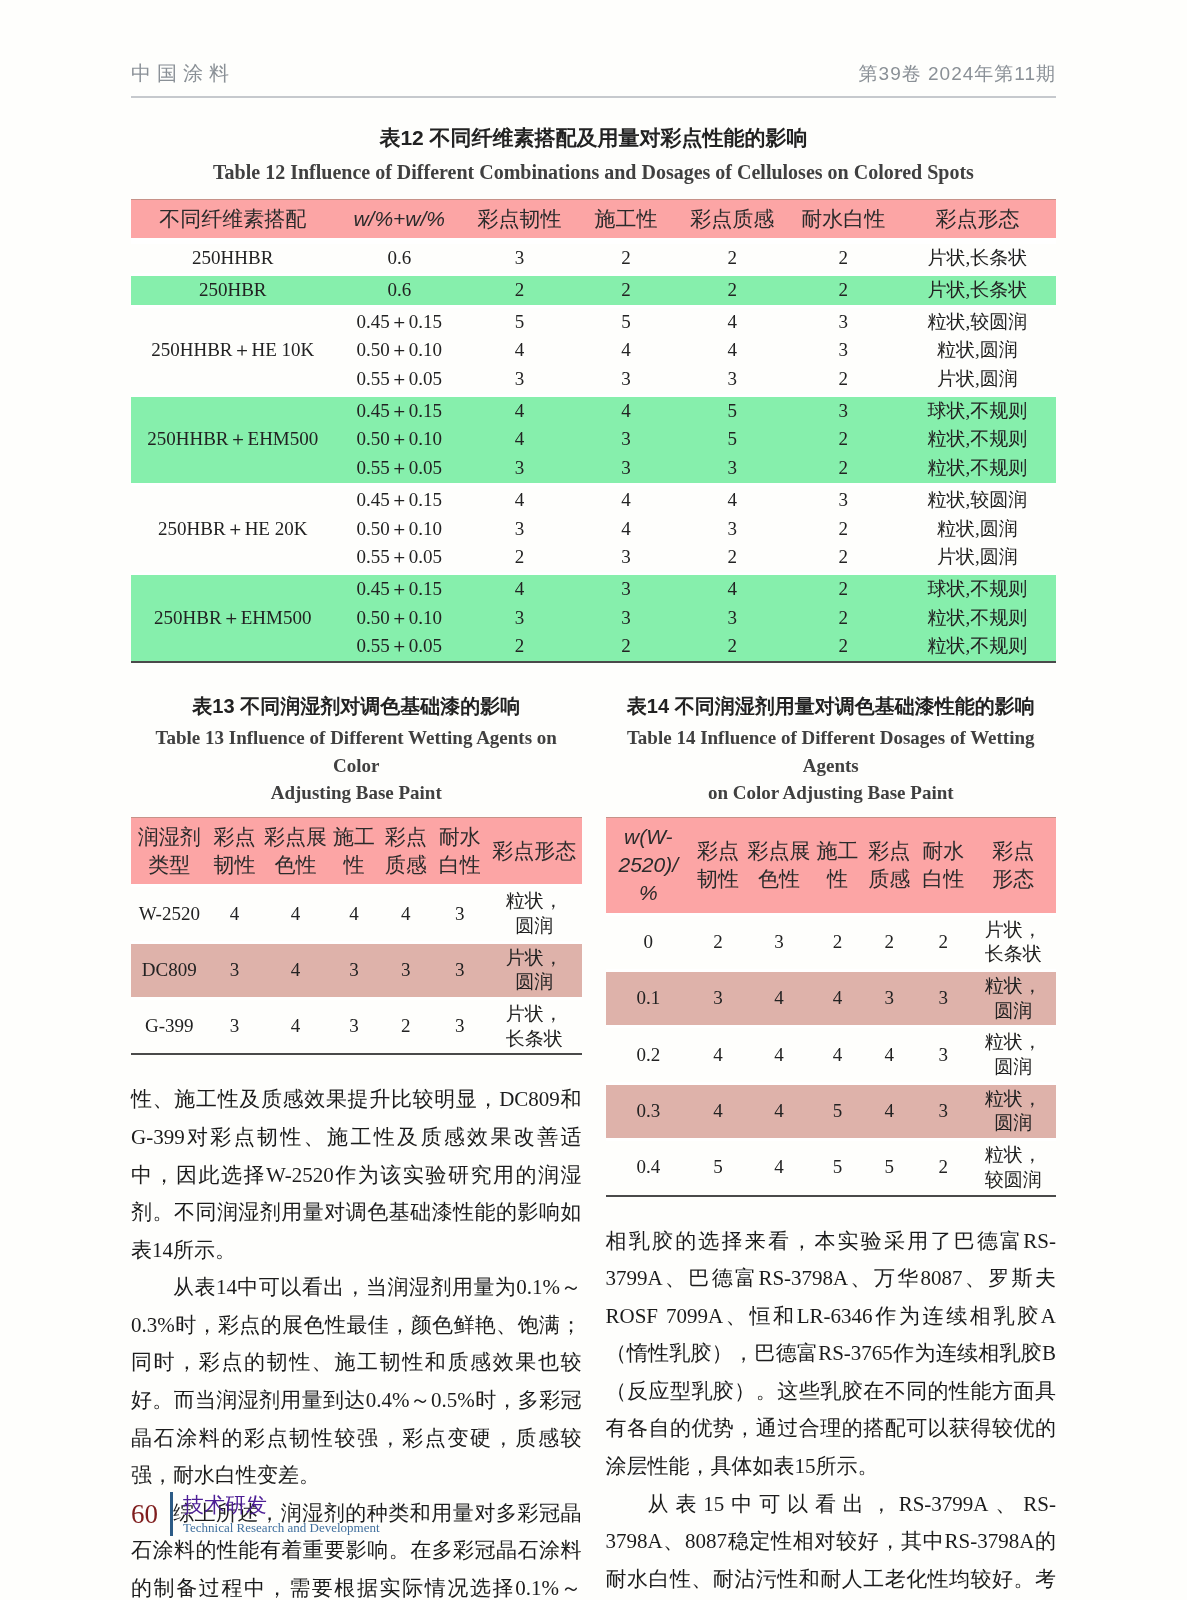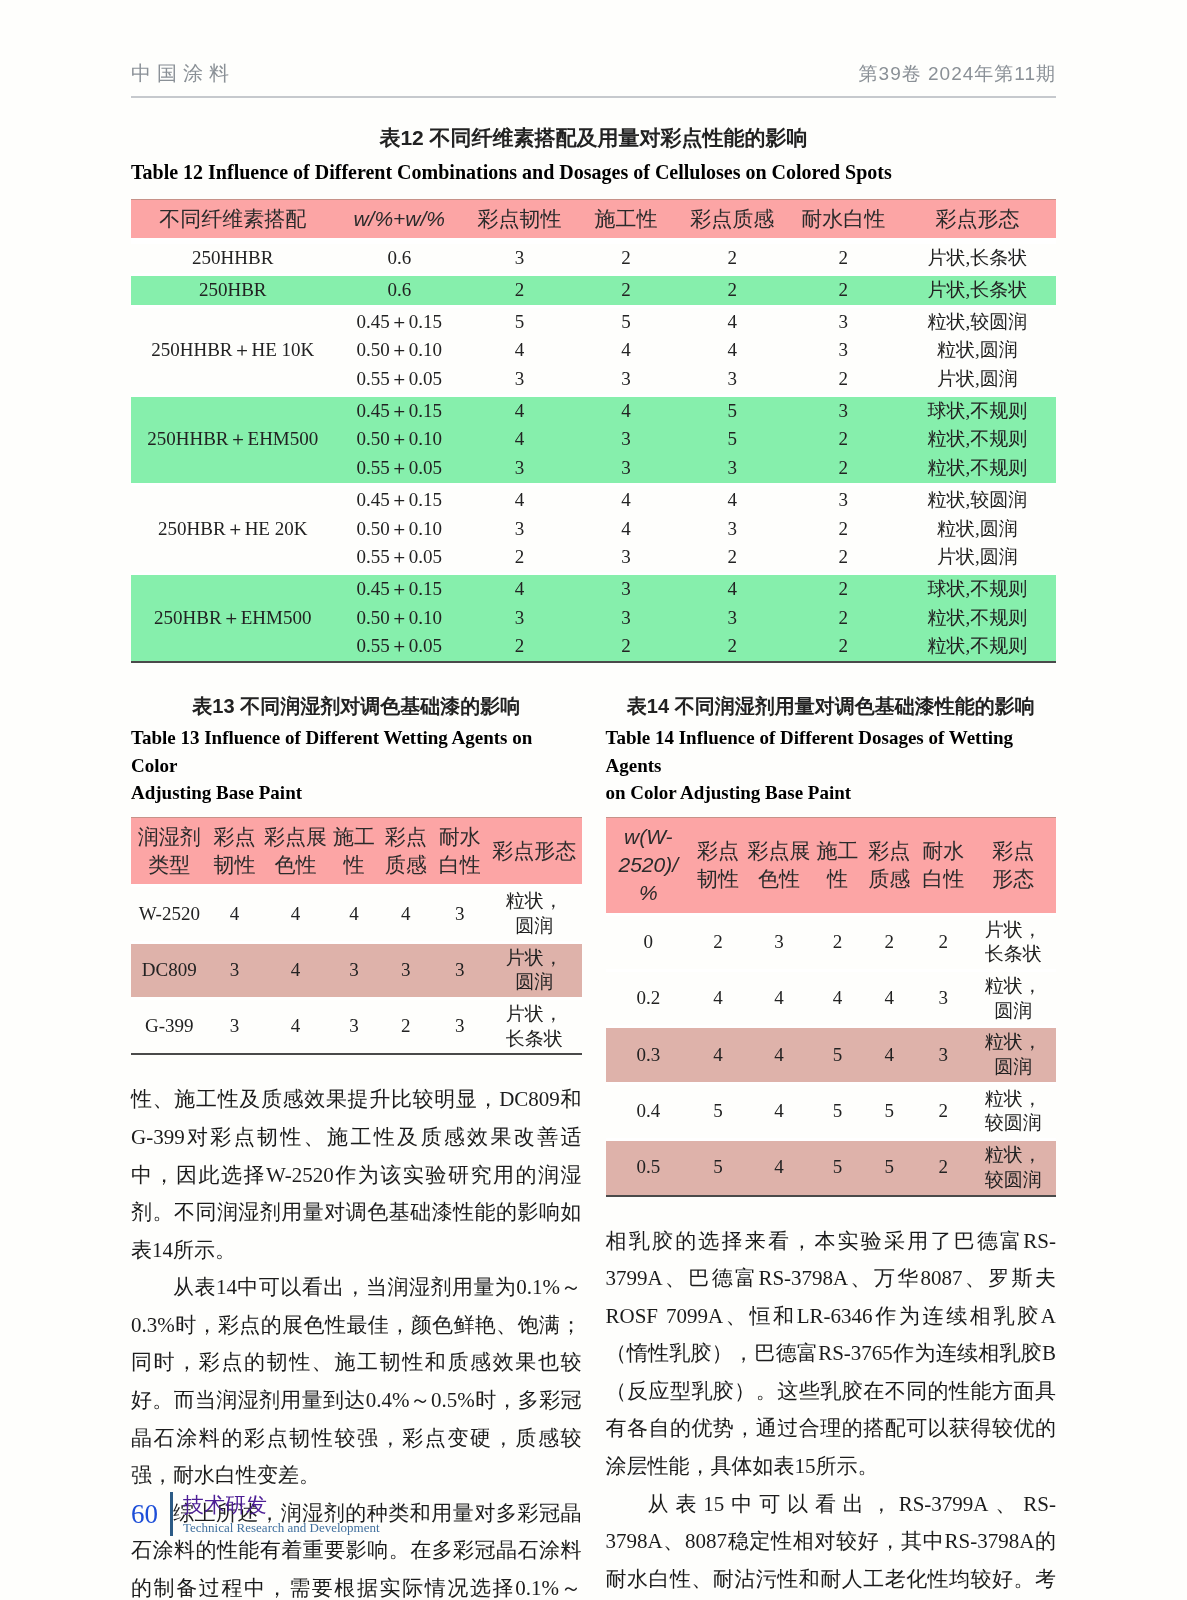--- a/index.html
+++ b/index.html
@@ -22,8 +22,8 @@
   
   .tbl-title-cn { text-align:center; font-family:"Liberation Sans","DejaVu Sans",sans-serif;
     font-weight:bold; font-size:21px; color:#222; }
-  .tbl-title-en { text-align:left; font-family:"Liberation Serif","DejaVu Serif",serif;
-    font-weight:bold; font-size:20px; color:#000000; margin-top:6px; line-height:1.45; }
+  .tbl-title-en { text-align:center; font-family:"Liberation Serif","DejaVu Serif",serif;
+    font-weight:bold; font-size:20px; color:#404040; margin-top:6px; line-height:1.45; }
   .t12-titles { margin-top:26px; margin-bottom:12px; }
   
   table { border-collapse:separate; border-spacing:0; width:100%; }

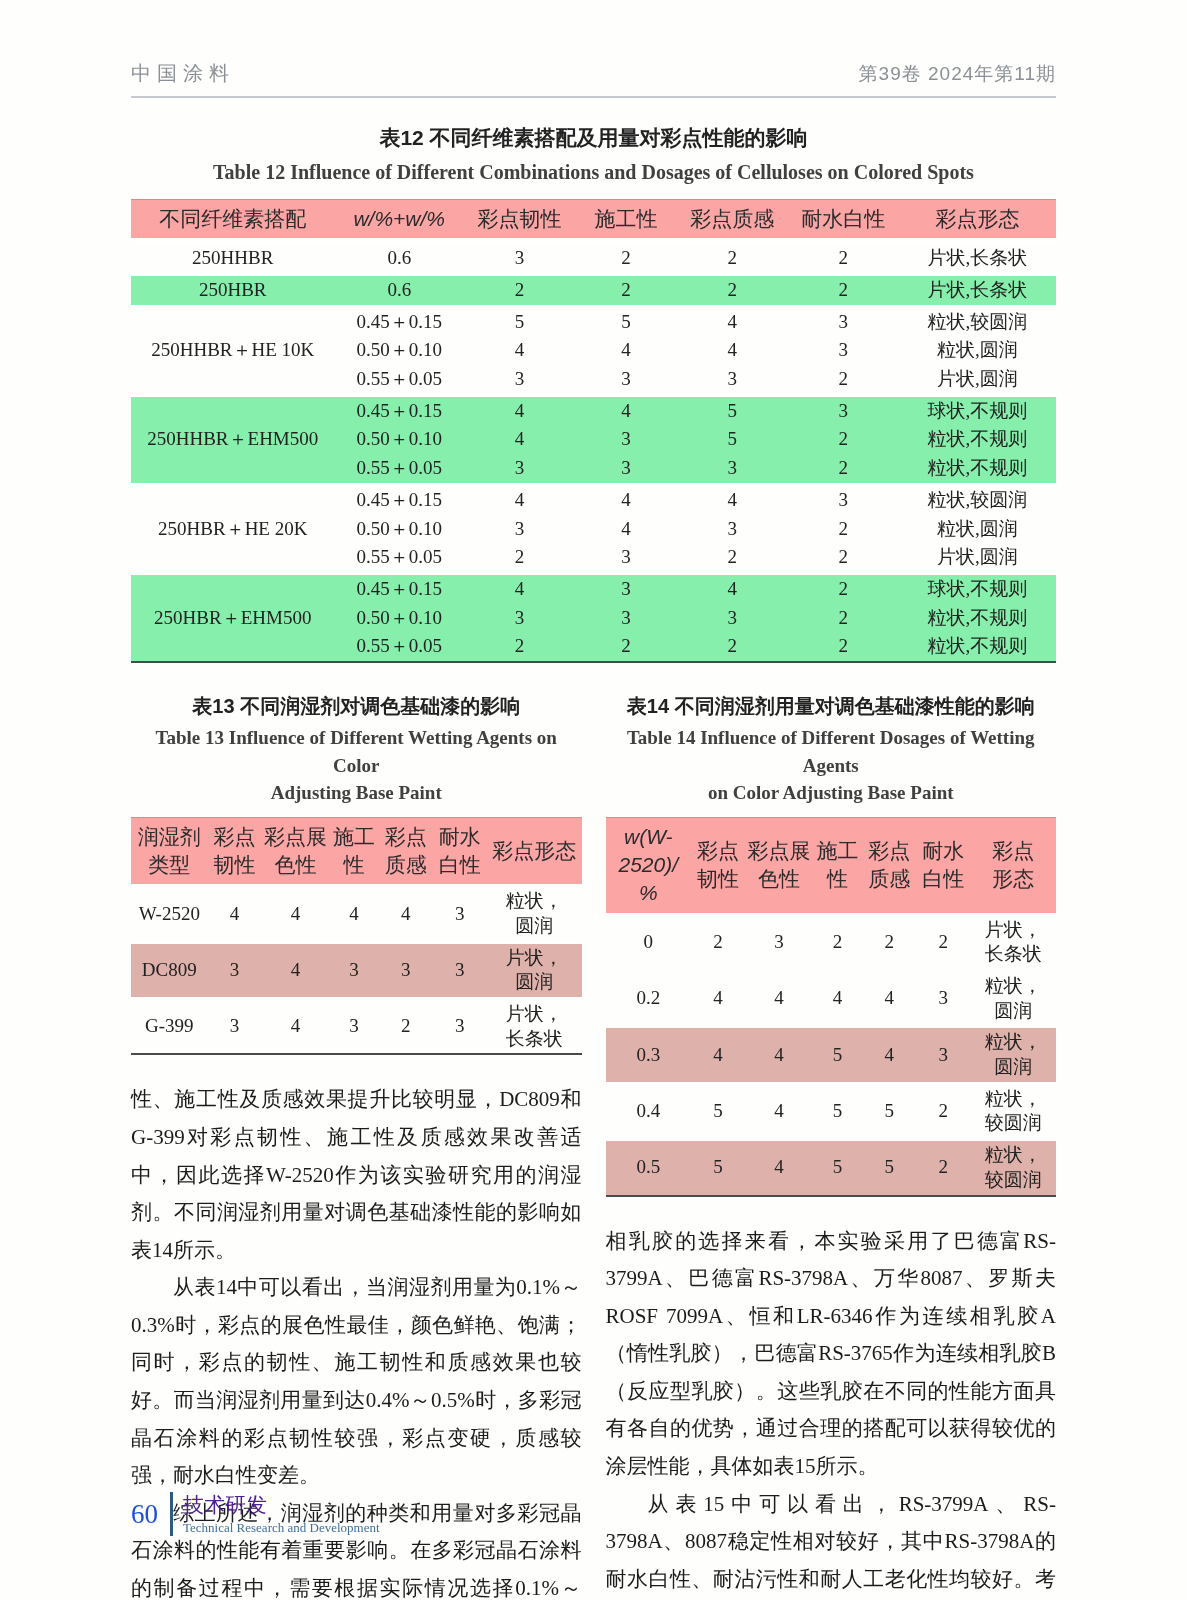--- a/index.html
+++ b/index.html
@@ -344,6 +344,15 @@
               <td>2</td>
               <td>片状，<br>长条状</td>
             </tr>
+            <tr class="shade-row">
+              <td>0.1</td>
+              <td>3</td>
+              <td>4</td>
+              <td>4</td>
+              <td>3</td>
+              <td>3</td>
+              <td>粒状，<br>圆润</td>
+            </tr>
             <tr>
               <td>0.2</td>
               <td>4</td>

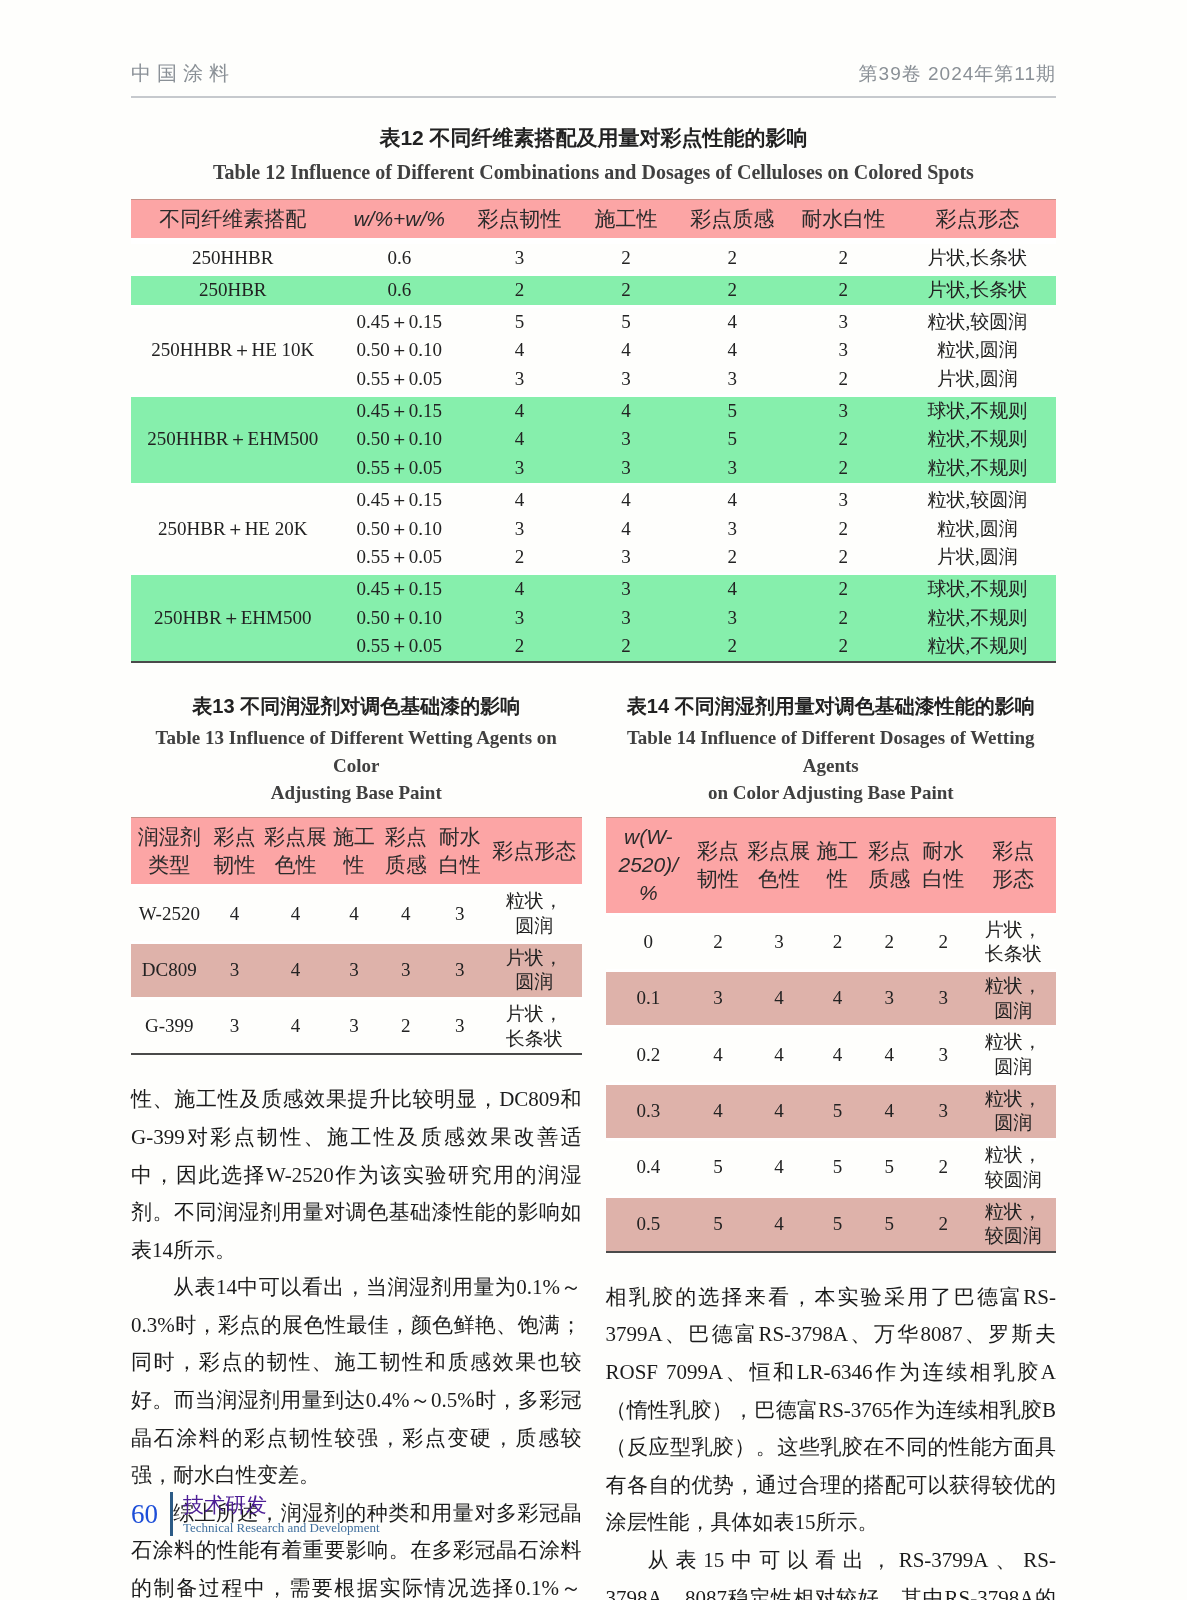--- a/index.html
+++ b/index.html
@@ -380,15 +380,6 @@
               <td>2</td>
               <td>粒状，<br>较圆润</td>
             </tr>
-            <tr class="shade-row">
-              <td>0.5</td>
-              <td>5</td>
-              <td>4</td>
-              <td>5</td>
-              <td>5</td>
-              <td>2</td>
-              <td>粒状，<br>较圆润</td>
-            </tr>
           </tbody>
         </table>
 

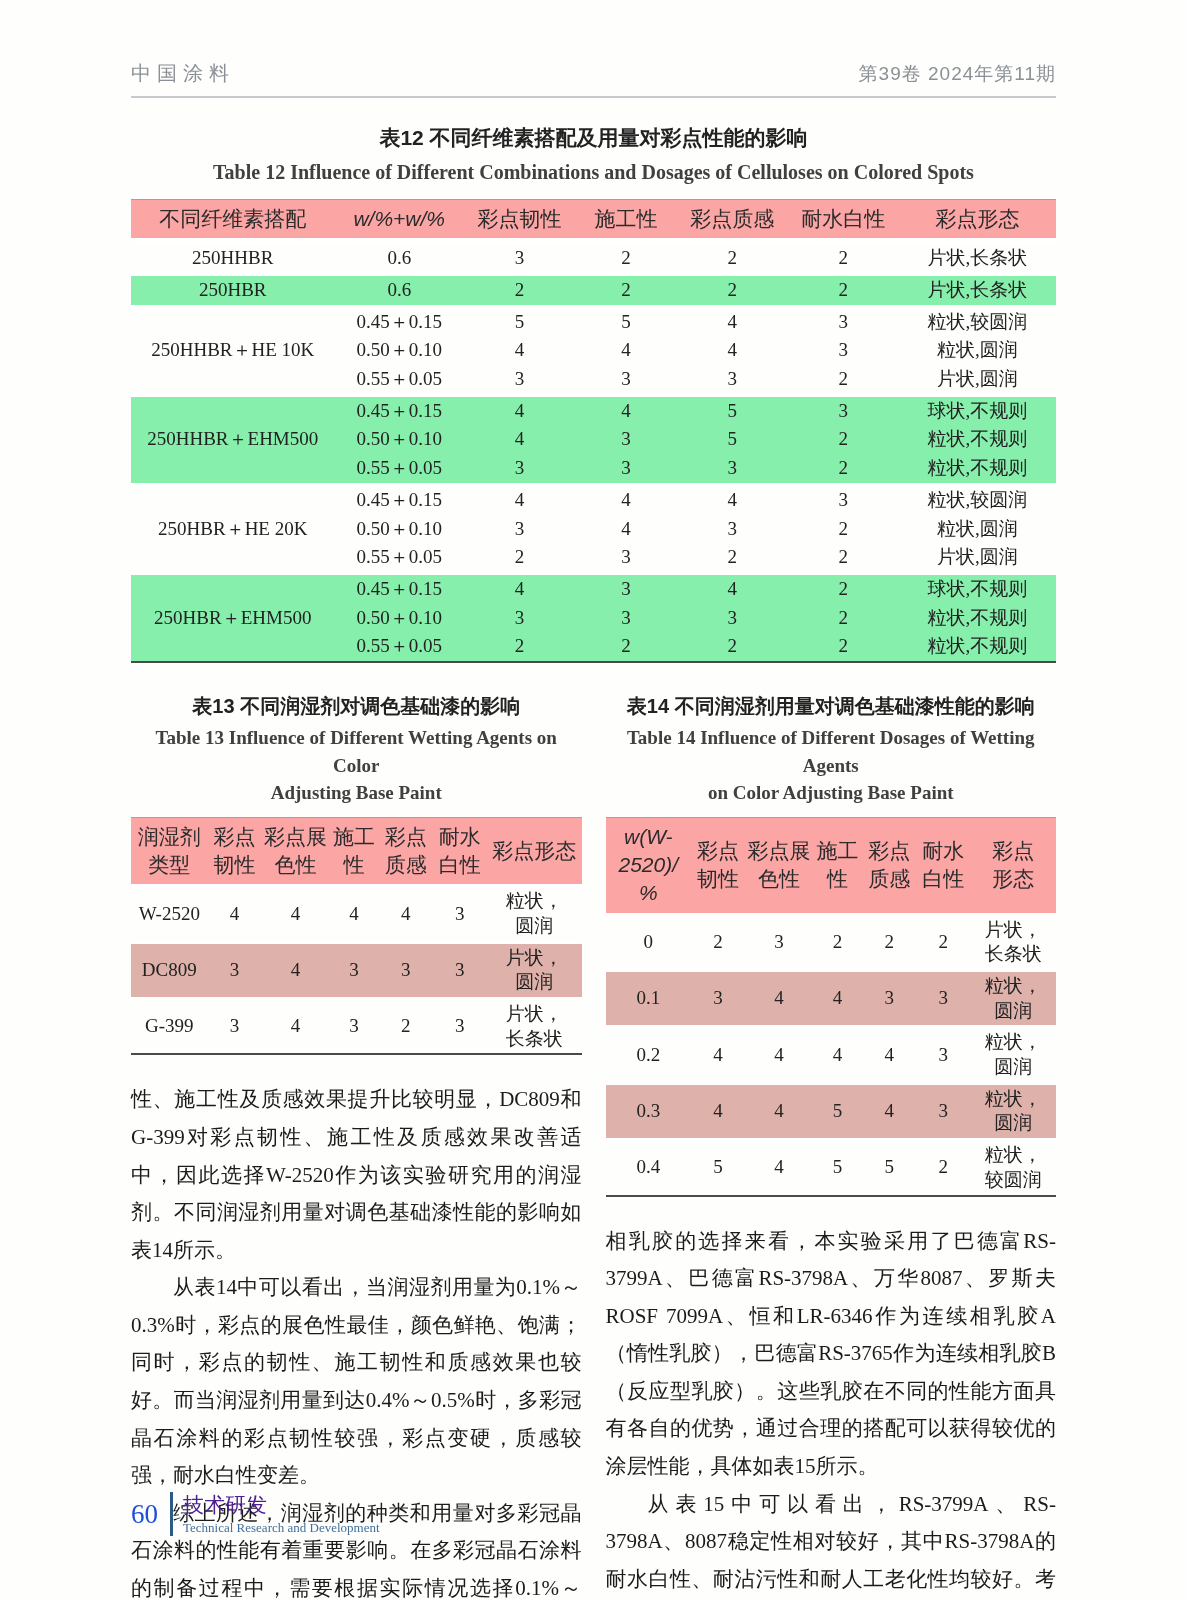--- a/index.html
+++ b/index.html
@@ -58,7 +58,7 @@
   .para.indent { text-indent:2em; }
   
   .page-footer { position:absolute; left:131px; top:1492px; display:flex; align-items:stretch; }
-  .page-footer .pnum { font-size:27px; color:#1d4ed8; align-self:flex-end; margin-bottom:6px; }
+  .page-footer .pnum { font-size:27px; color:#7f1d1d; align-self:flex-end; margin-bottom:6px; }
   .page-footer .vbar { width:3px; background:#2c5b86; margin:0 10px 0 12px; }
   .page-footer .flabels { display:flex; flex-direction:column; justify-content:center; }
   .page-footer .fcn { font-family:"Liberation Sans","DejaVu Sans",sans-serif; font-weight:normal;

